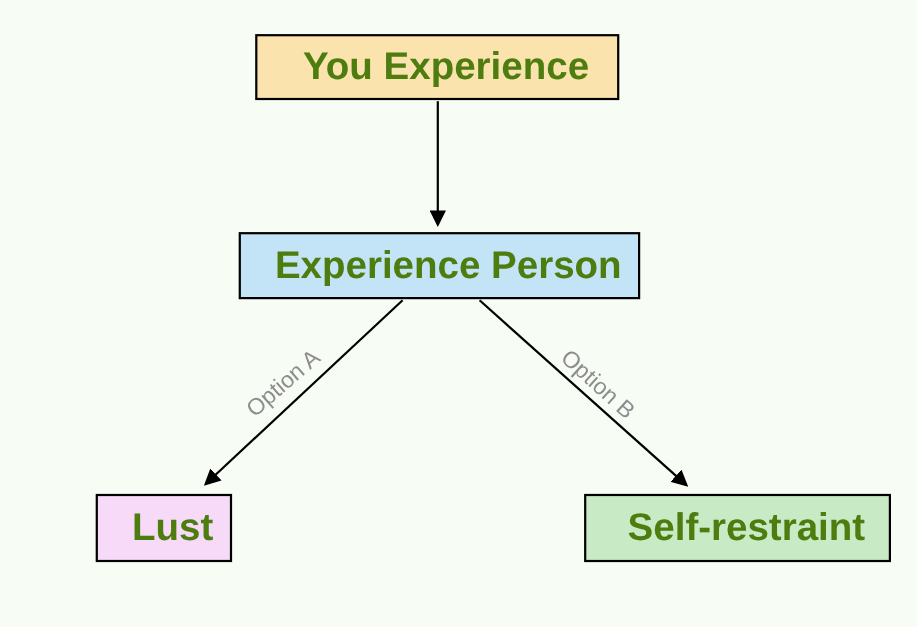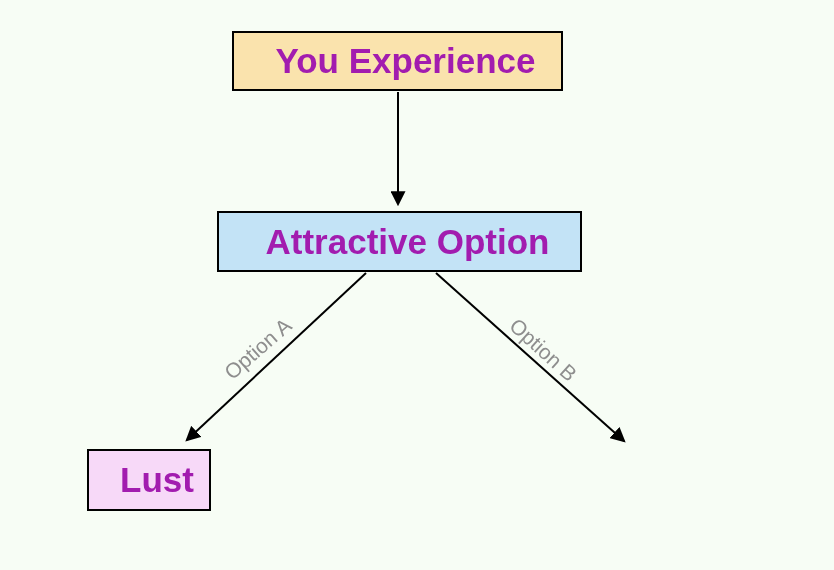--- a/index.html
+++ b/index.html
@@ -36,7 +36,7 @@
     justify-content: center;
     font-weight: bold;
     font-size: 35px;
-    color: #a21caf;
+    color: #4d7c0f;
     white-space: nowrap;
     padding-left: 16px;
   }

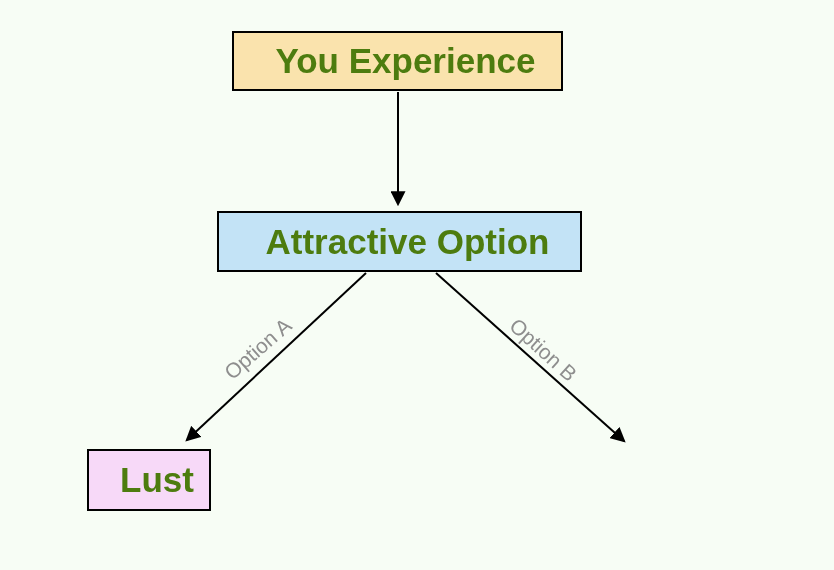--- a/index.html
+++ b/index.html
@@ -78,7 +78,7 @@
 
   <div class="node node-you" style="background-color: rgb(250, 227, 173);">You Experience</div>
 
-  <div class="node node-attractive" style="background-color: rgb(195, 227, 246);">Attractive Option</div>
+  <div class="node node-attractive" style="background-color: rgb(195, 227, 246);">Experience Person</div>
 
   <div class="node node-lust" style="background-color: rgb(247, 217, 248);">Lust</div>
 

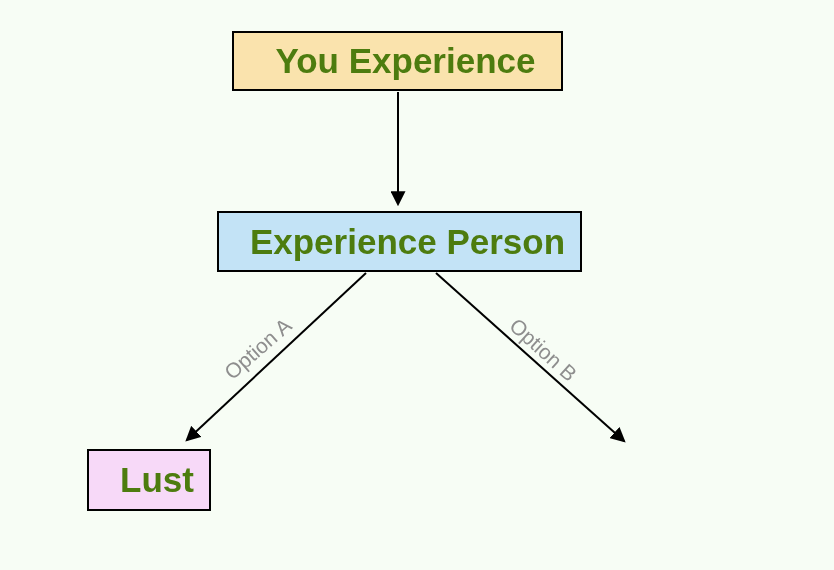--- a/index.html
+++ b/index.html
@@ -82,6 +82,7 @@
 
   <div class="node node-lust" style="background-color: rgb(247, 217, 248);">Lust</div>
 
+  <div class="node node-restraint" style="background-color: rgb(200, 235, 197);">Self-restraint</div>
 
   <div class="edge-label label-a" style="color: rgb(142, 142, 142);">Option A</div>
 

